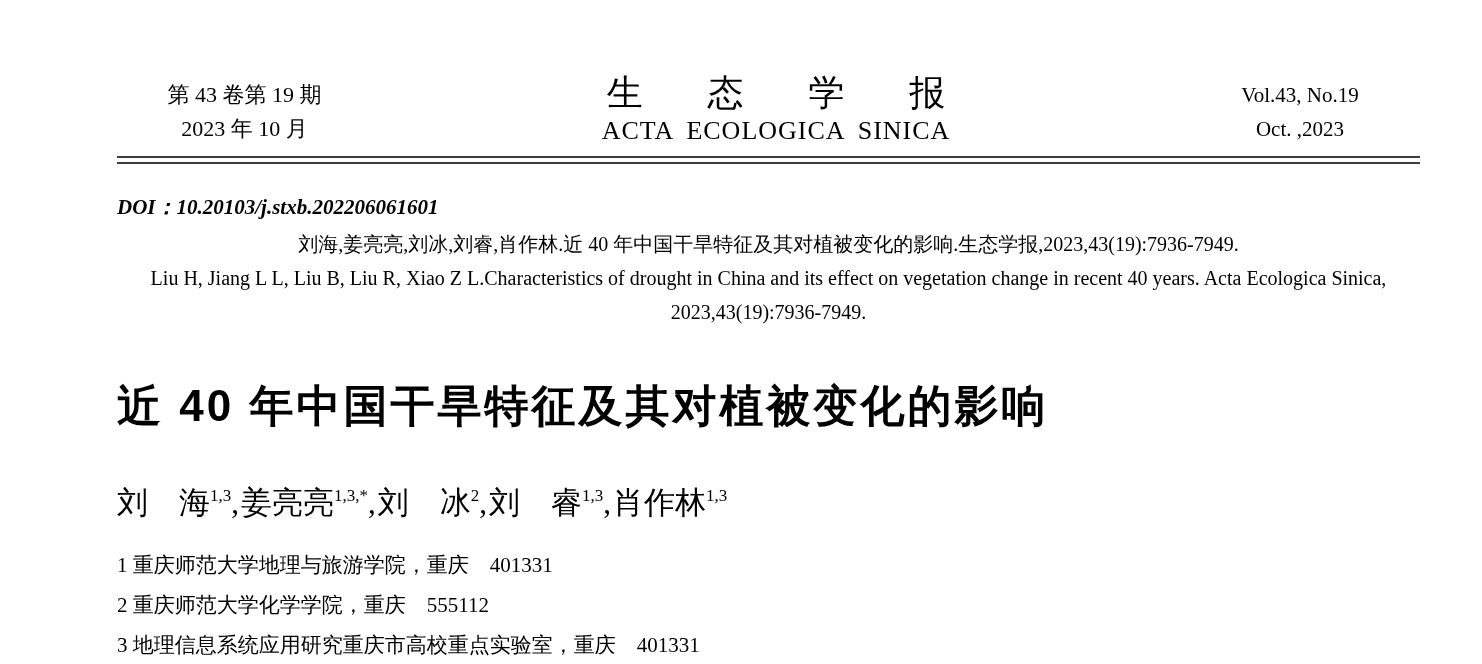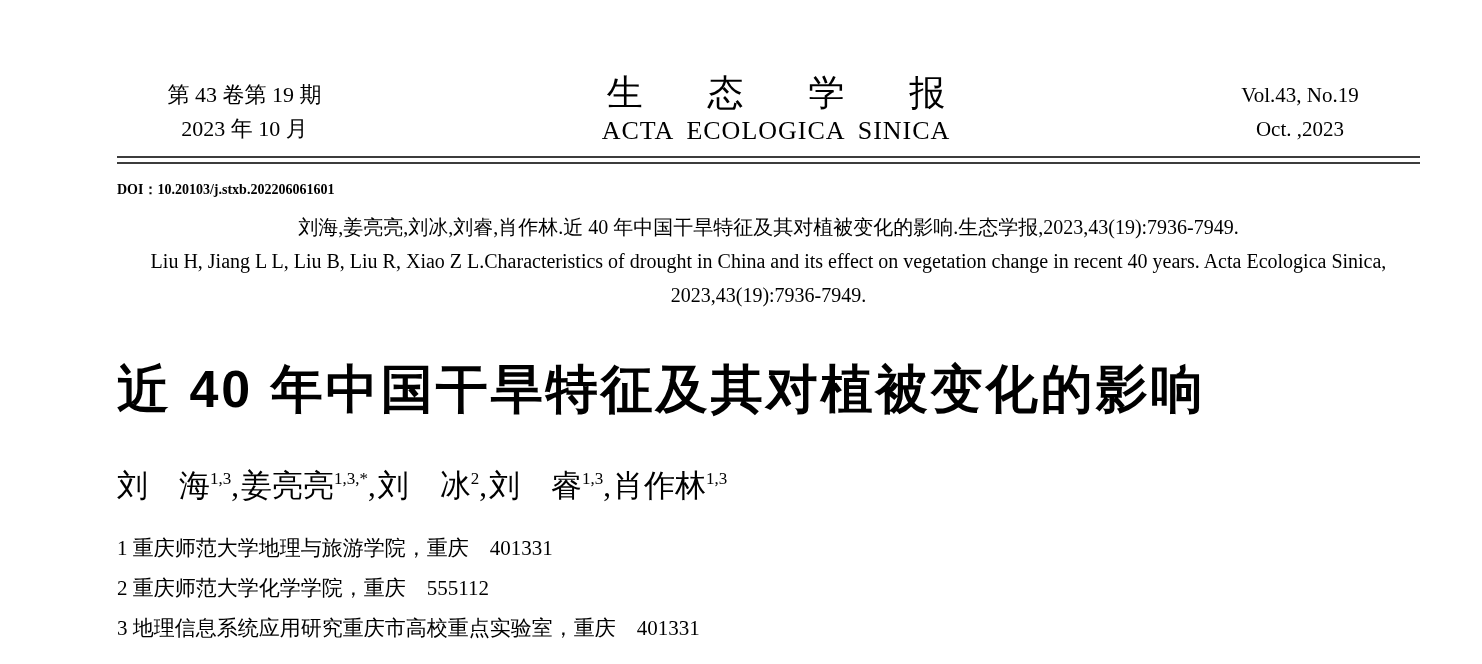--- a/index.html
+++ b/index.html
@@ -71,10 +71,11 @@
 
   
   .doi-line {
-    margin-top: 15px;
-    font-size: 14px;
+    margin-top: 32px;
+    font-size: 21px;
     font-weight: bold;
     line-height: 22px;
+    font-style: italic;
   }
   .cite-block {
     margin-top: 9px;

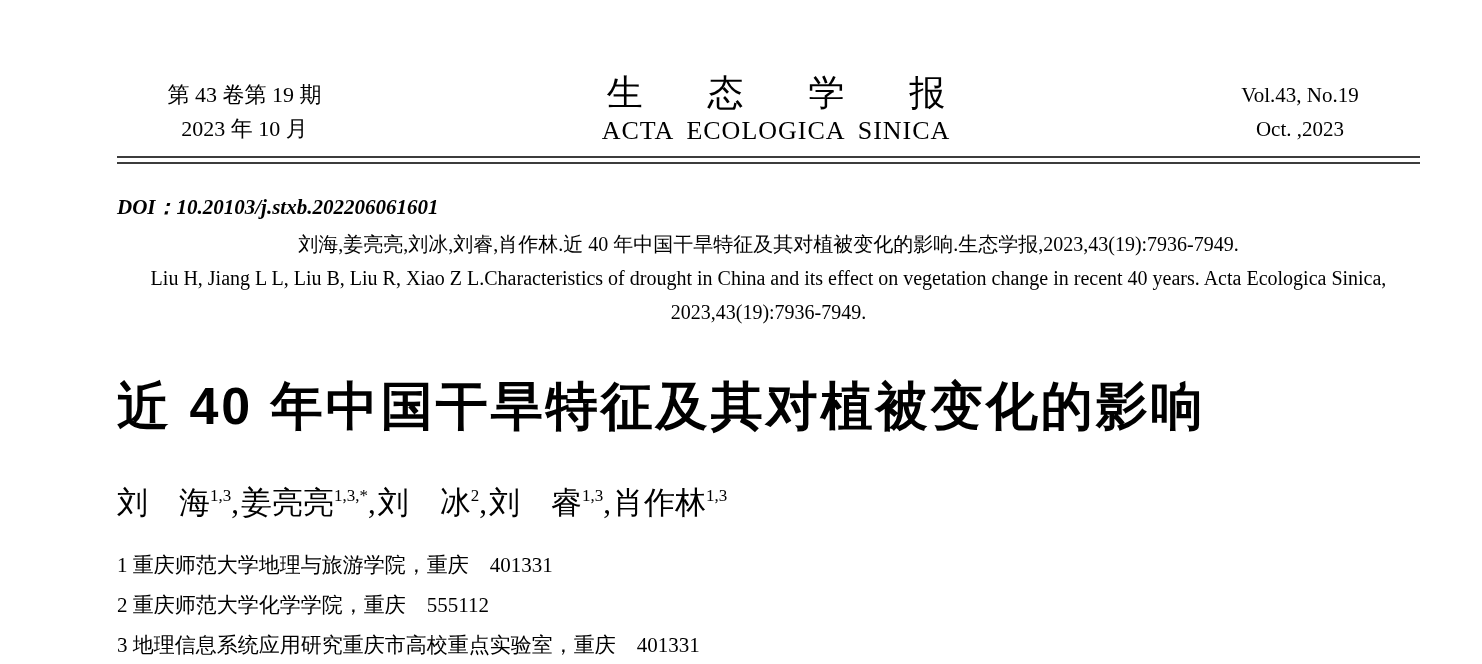--- a/index.html
+++ b/index.html
@@ -90,7 +90,7 @@
     margin-top: 46px;
     font-family: "Liberation Sans", sans-serif;
     font-weight: bold;
-    font-size: 52px;
+    font-size: 44px;
     line-height: 62px;
     letter-spacing: 3px;
     white-space: nowrap;

